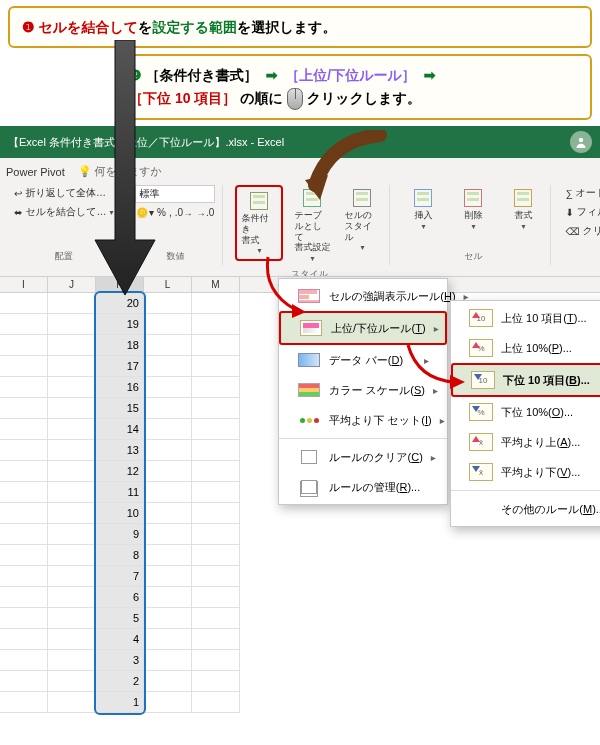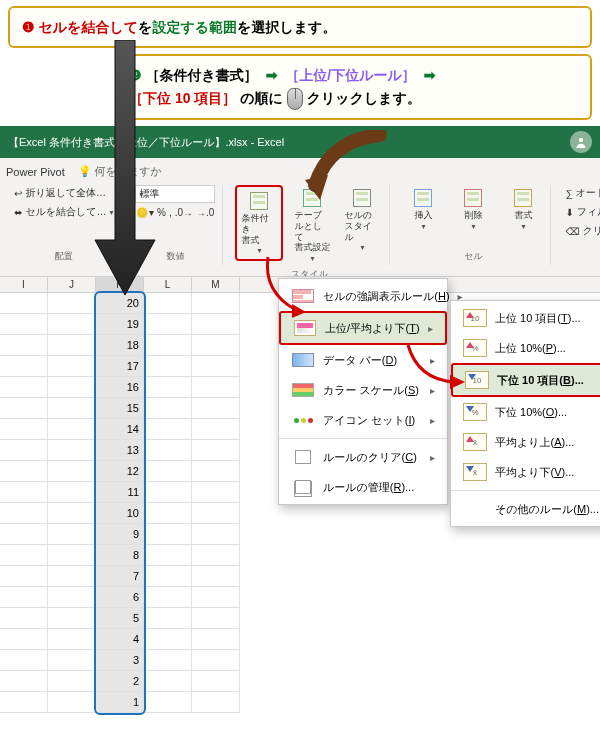--- a/index.html
+++ b/index.html
@@ -153,7 +153,7 @@
   }
   .menu-item {
     display:flex; align-items:center; gap:8px;
-    padding:6px 12px;
+    padding:6px 18px;
     cursor:default;
   }
   .menu-item .mi-icon {

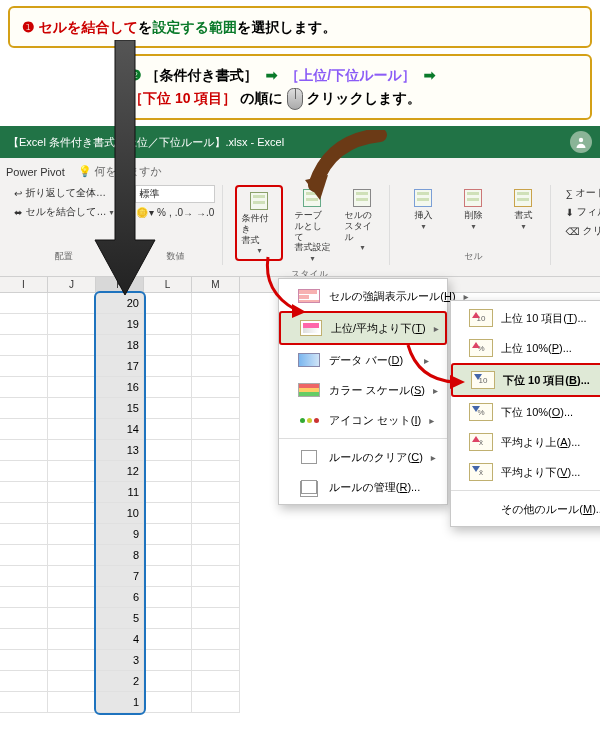--- a/index.html
+++ b/index.html
@@ -512,7 +512,7 @@
           <span class="arr">↑</span>
         </span>
       </span>
-    <span class="mi-label"><span>上位/平均より下(</span><span class="ul">T</span><span>)</span></span>
+    <span class="mi-label"><span>上位/下位ルール(</span><span class="ul">T</span><span>)</span></span>
     <span class="mi-arrow">▸</span>
   </div>
   <div class="menu-item">

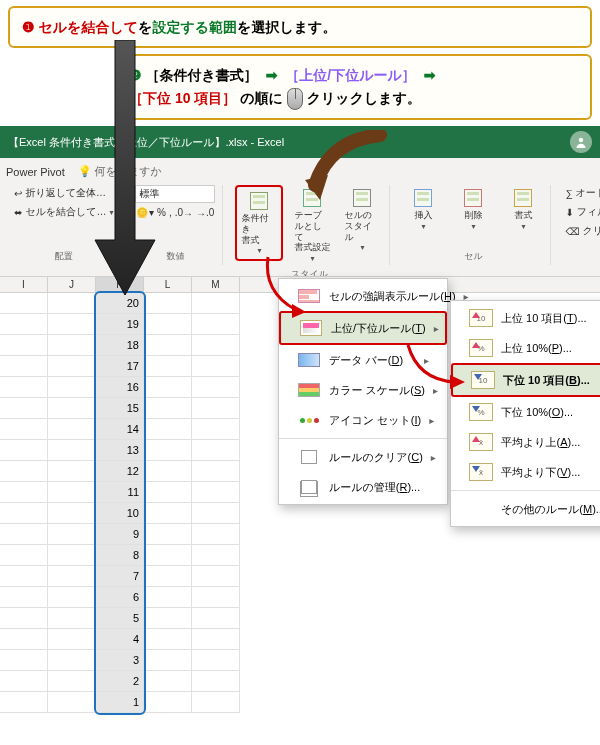--- a/index.html
+++ b/index.html
@@ -537,7 +537,7 @@
           <span></span>
         </span>
       </span>
-    <span class="mi-label"><span>アイコン セット(</span><span class="ul">I</span><span>)</span></span>
+    <span class="mi-label"><span>平均より下 セット(</span><span class="ul">I</span><span>)</span></span>
     <span class="mi-arrow">▸</span>
   </div>
   <hr>

